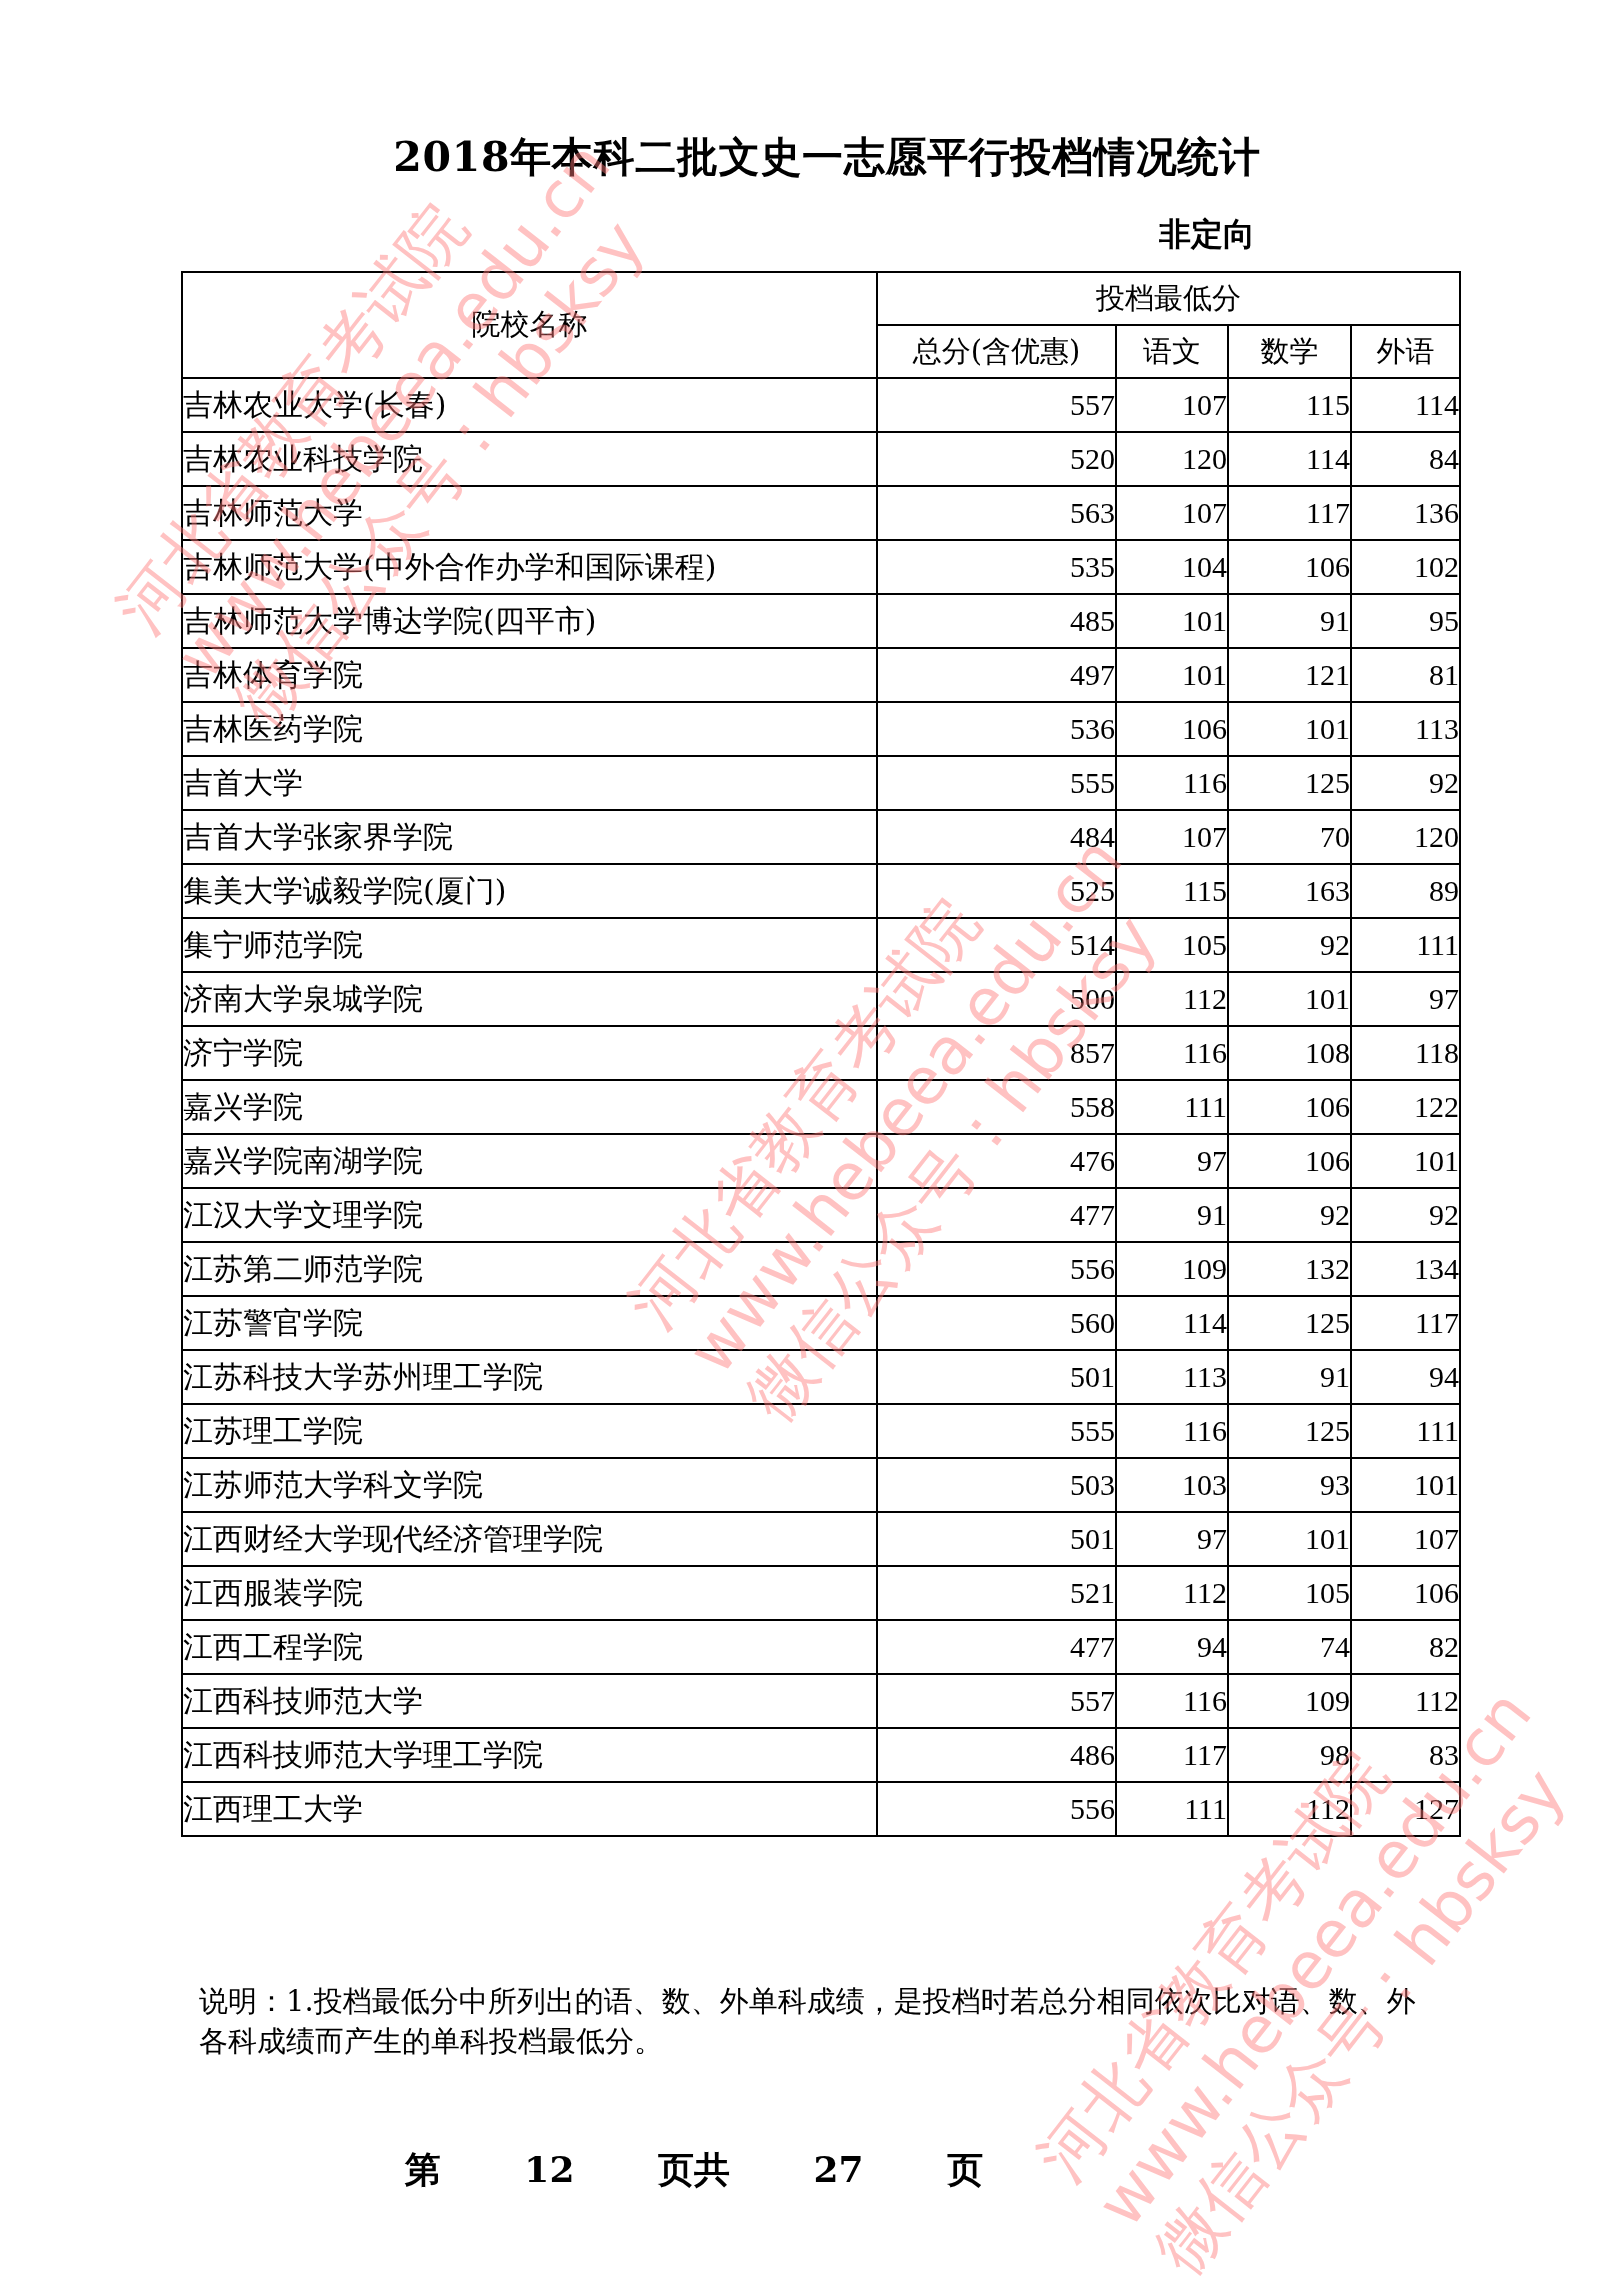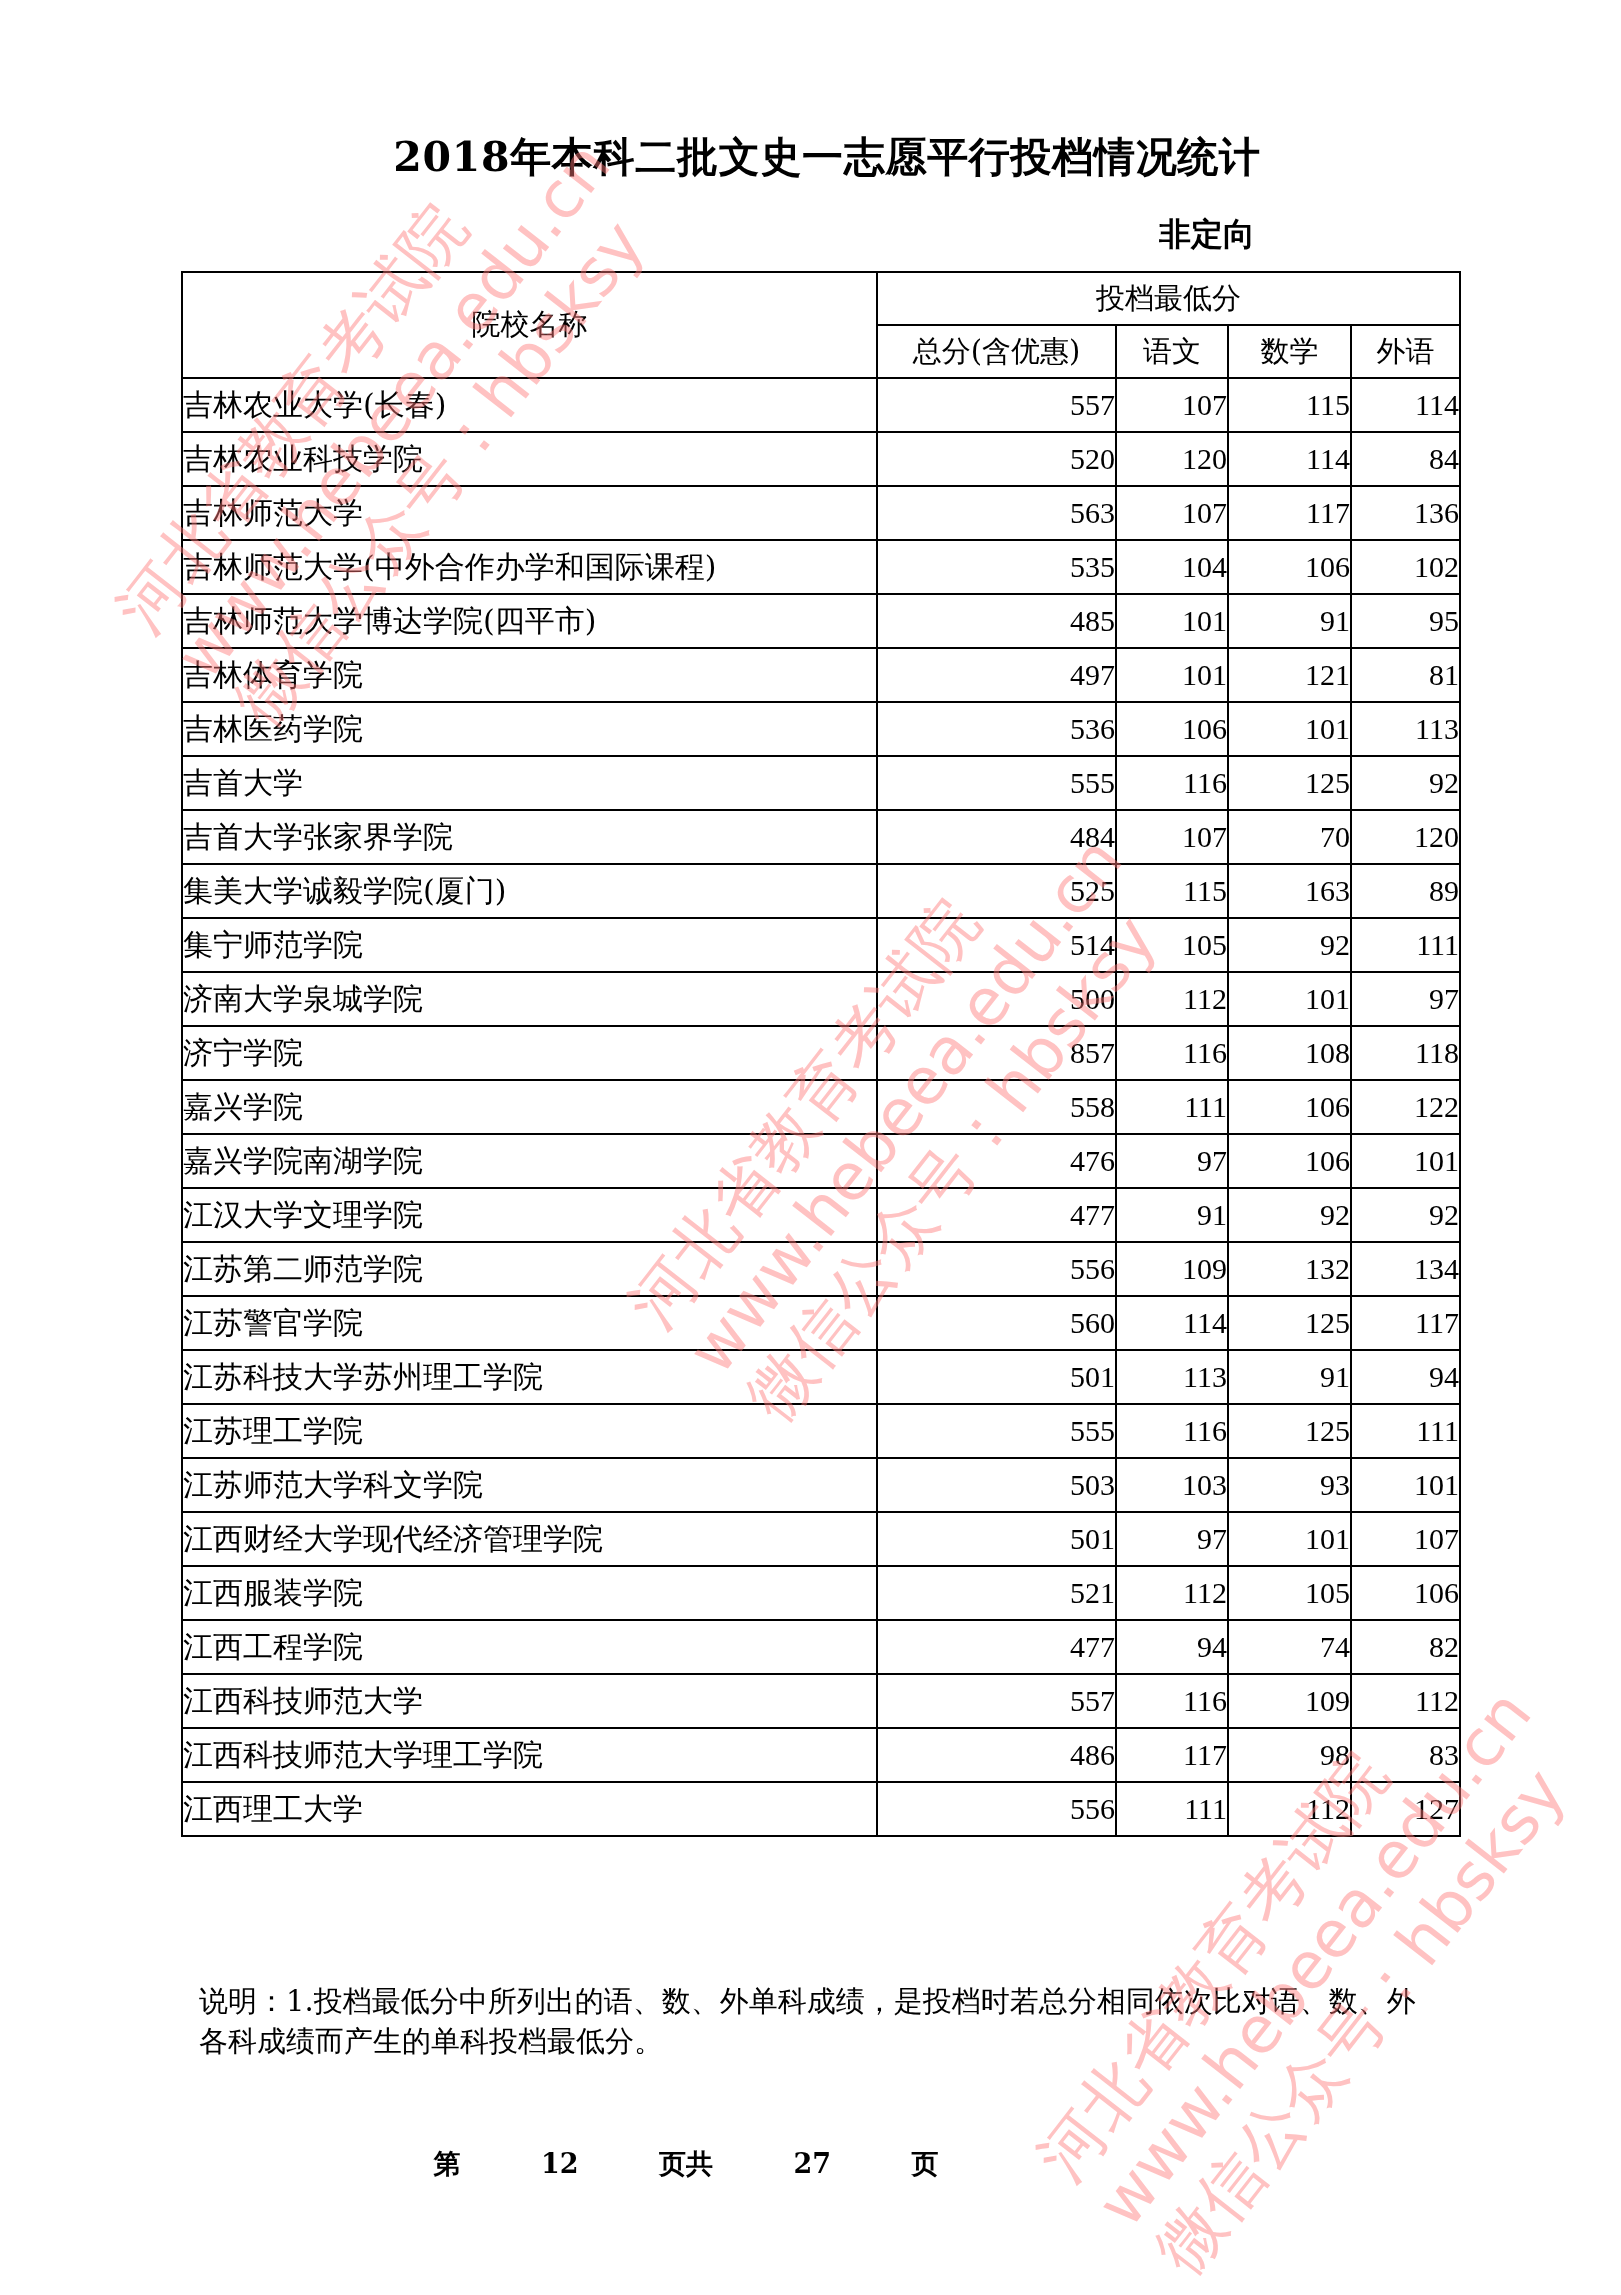--- a/index.html
+++ b/index.html
@@ -21,8 +21,8 @@
   .notes { position: absolute; left: 199px; top: 1981px; width: 1227px; font-size: 29px; line-height: 40px; }
   .notes p { margin: 0; }
   .notes .indent { text-indent: 93px; }
-  .footer { position: absolute; left: 0; width: 1372px; top: 2146px; text-align: center;
-            font-size: 27px; font-weight: bold; word-spacing: 27px; }
+  .footer { position: absolute; left: 8px; width: 1372px; top: 2146px; text-align: center;
+            font-size: 36px; font-weight: bold; word-spacing: 27px; }
   .footer span { margin: 0 22px; }
   .watermark { position: absolute; color: rgba(255, 120, 120, 0.45); font-family: "DejaVu Sans", sans-serif;
                font-size: 65px; white-space: nowrap; transform: rotate(-52deg); transform-origin: left top;

